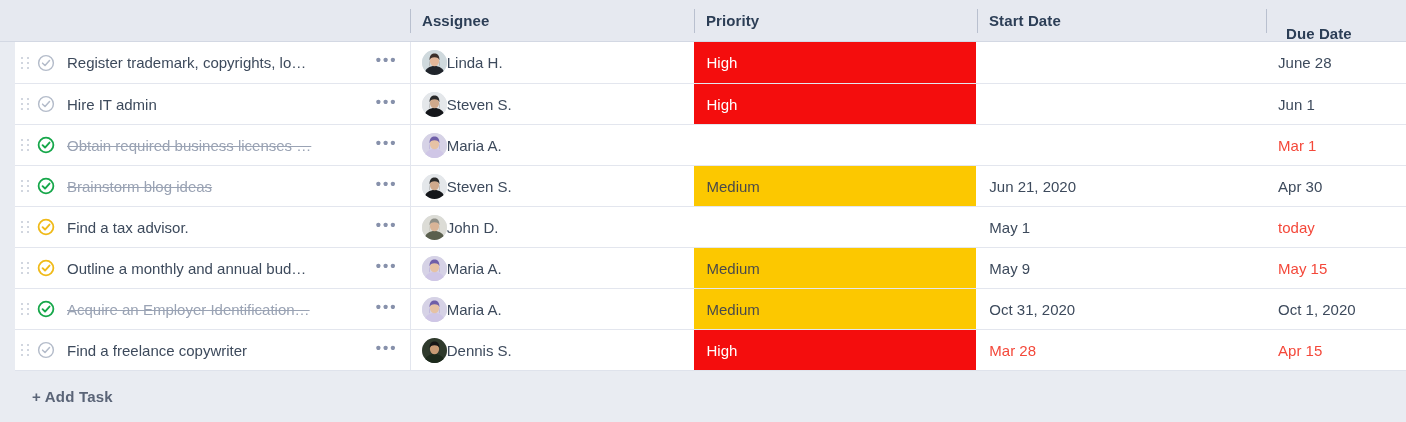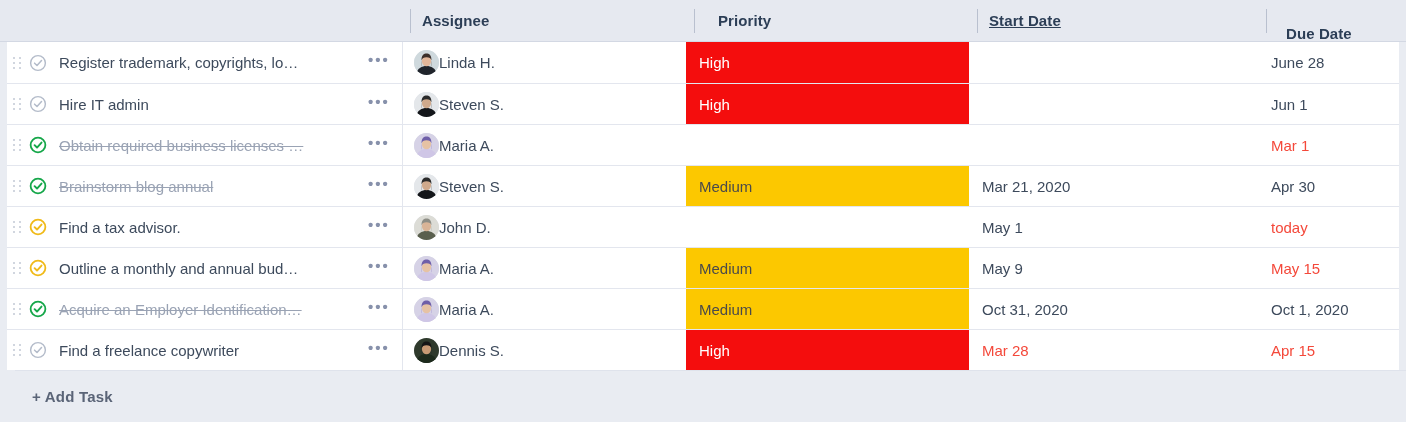--- a/index.html
+++ b/index.html
@@ -58,7 +58,7 @@
   }
   .h-task     { width: 410px; padding-left: 16px; }
   .h-assignee { width: 284px; padding-left: 12px; }
-  .h-priority { width: 283px; padding-left: 24px; }
+  .h-priority { width: 283px; padding-left: 12px; }
   .h-start    { width: 289px; padding-left: 12px; text-decoration: underline; }
   .h-due      { width: 140px; padding-left: 20px; align-items: flex-end; }
 

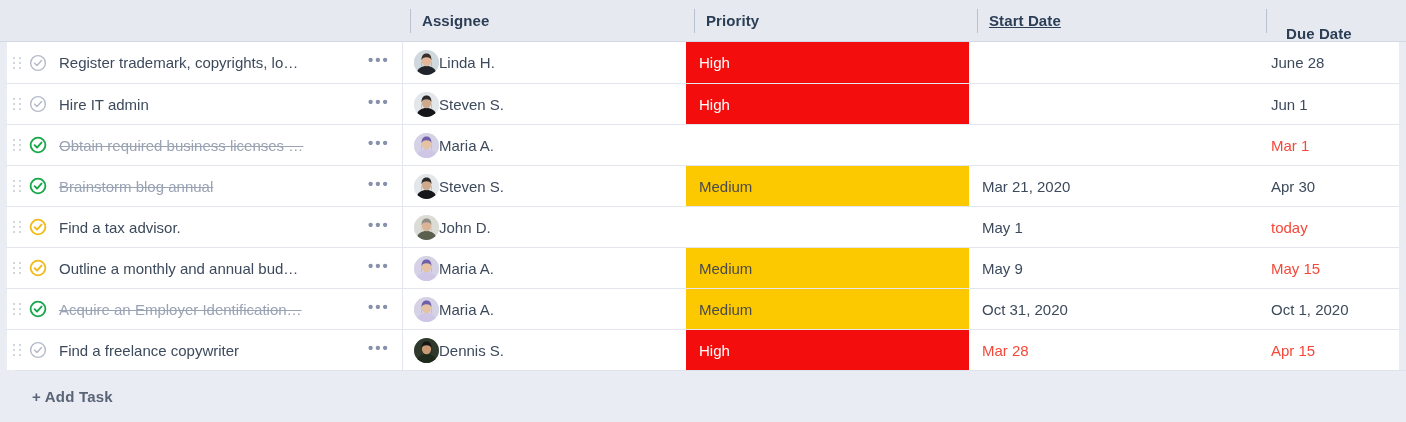--- a/index.html
+++ b/index.html
@@ -59,7 +59,7 @@
   .h-task     { width: 410px; padding-left: 16px; }
   .h-assignee { width: 284px; padding-left: 12px; }
   .h-priority { width: 283px; padding-left: 12px; }
-  .h-start    { width: 289px; padding-left: 12px; text-decoration: underline; }
+  .h-start    { width: 289px; padding-left: 12px; }
   .h-due      { width: 140px; padding-left: 20px; align-items: flex-end; }
 
   

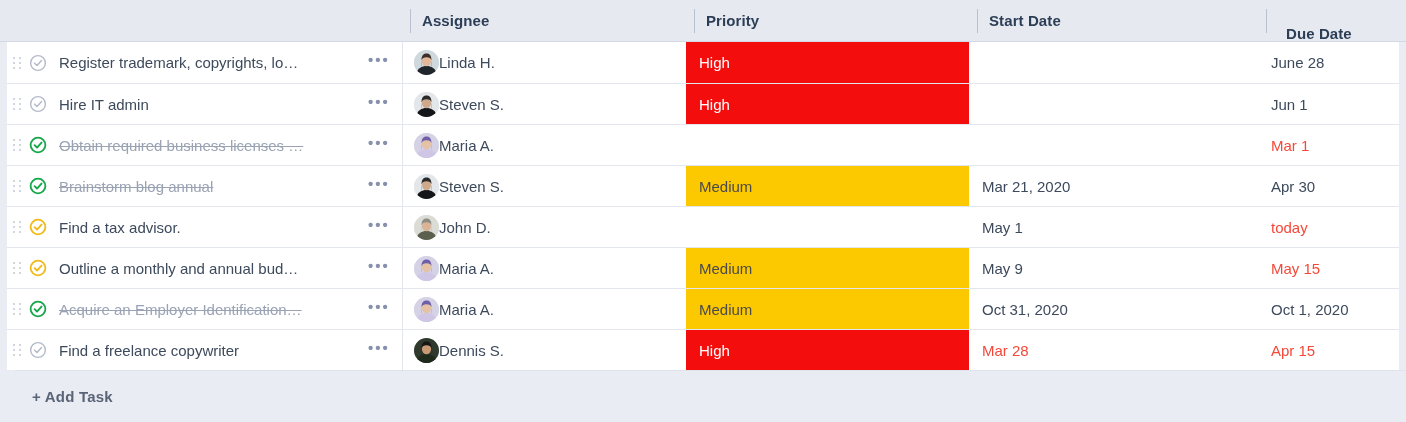--- a/index.html
+++ b/index.html
@@ -93,7 +93,7 @@
   
   .c-task {
     width: 410px;
-    margin-left: 7px;
+    margin-left: 15px;
     width: 395px;
     padding-left: 0;
   }

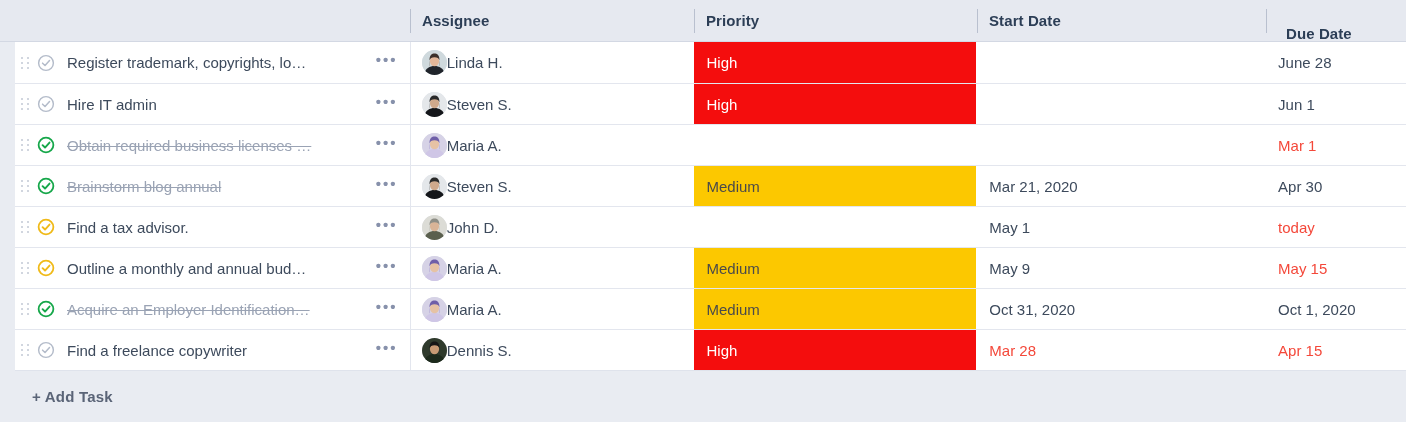--- a/index.html
+++ b/index.html
@@ -416,7 +416,7 @@
               <path d="M6.2 10.2 L8.9 12.8 L13.9 7.3" fill="none" stroke="#16a74a" stroke-width="2.1" stroke-linecap="round" stroke-linejoin="round"></path>
             </svg>
           </span>
-          <span class="task-text done">Brainstorm blog annual</span>
+          <span class="task-text done">Brainstorm blog ideas</span>
           <span class="kebab">•••</span>
         </div>
         <div class="cell c-assignee">

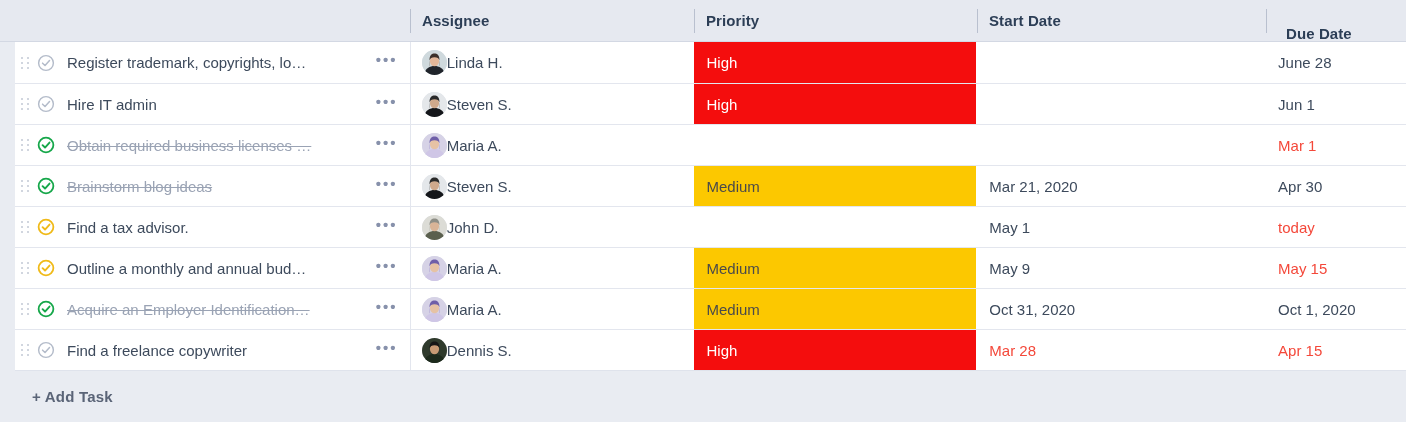--- a/index.html
+++ b/index.html
@@ -436,7 +436,7 @@
           <span class="pri-chip" style="background: rgb(252, 200, 0); color: rgb(74, 74, 74);">Medium</span>
         </div>
         <div class="cell c-start">
-          <span>Mar 21, 2020</span>
+          <span>Jun 21, 2020</span>
         </div>
         <div class="cell c-due last">
           <span>Apr 30</span>

